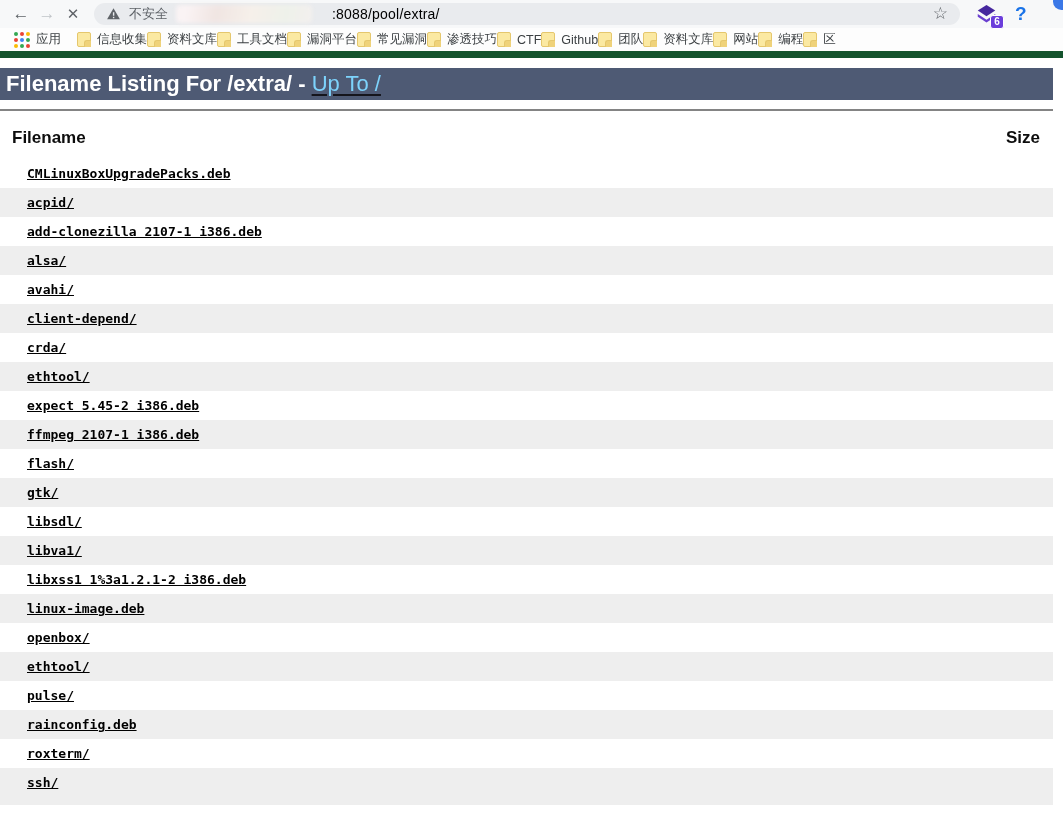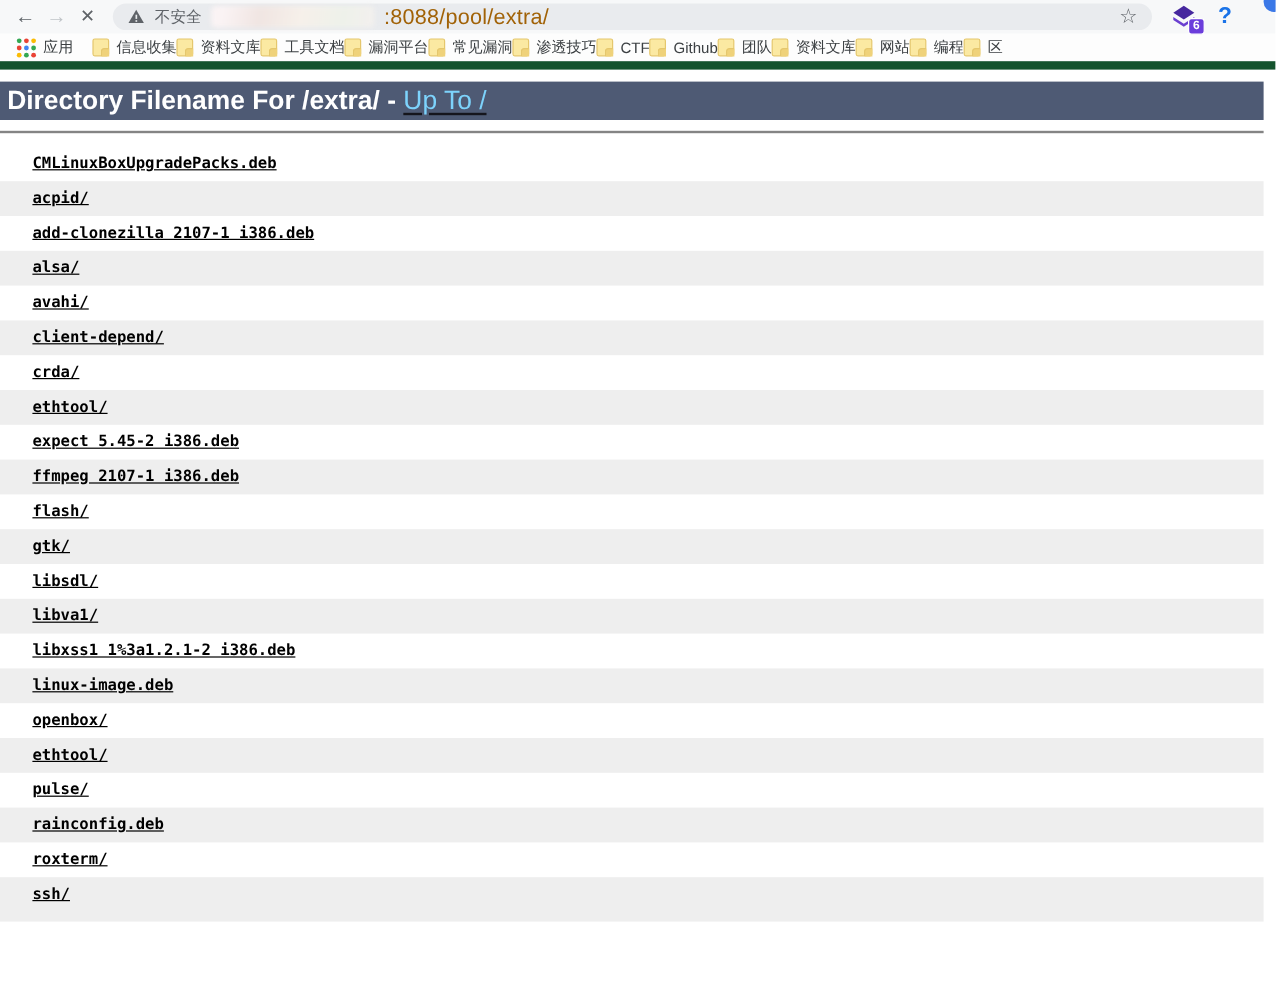--- a/index.html
+++ b/index.html
@@ -21,7 +21,7 @@
   .redacted { width:136px; height:18px; border-radius:4px;
               background:linear-gradient(100deg,#faf3f4 8%,#f0e5e2 30%,#f6f0ea 55%,#eef1ea 80%,#f3f0ee 100%);
               filter:blur(2px); }
-  .url-text { font-size:18px; color:#a16207; letter-spacing:.2px; white-space:nowrap; }
+  .url-text { font-size:14px; color:#000000; letter-spacing:.2px; white-space:nowrap;margin-left:12px; }
   .star { margin-left:auto; color:#5f6368; font-size:17px; line-height:22px; cursor:pointer; }
   .ext { position:relative; width:21px; height:21px; margin-left:16px; cursor:pointer; }
   .ext svg { display:block; }

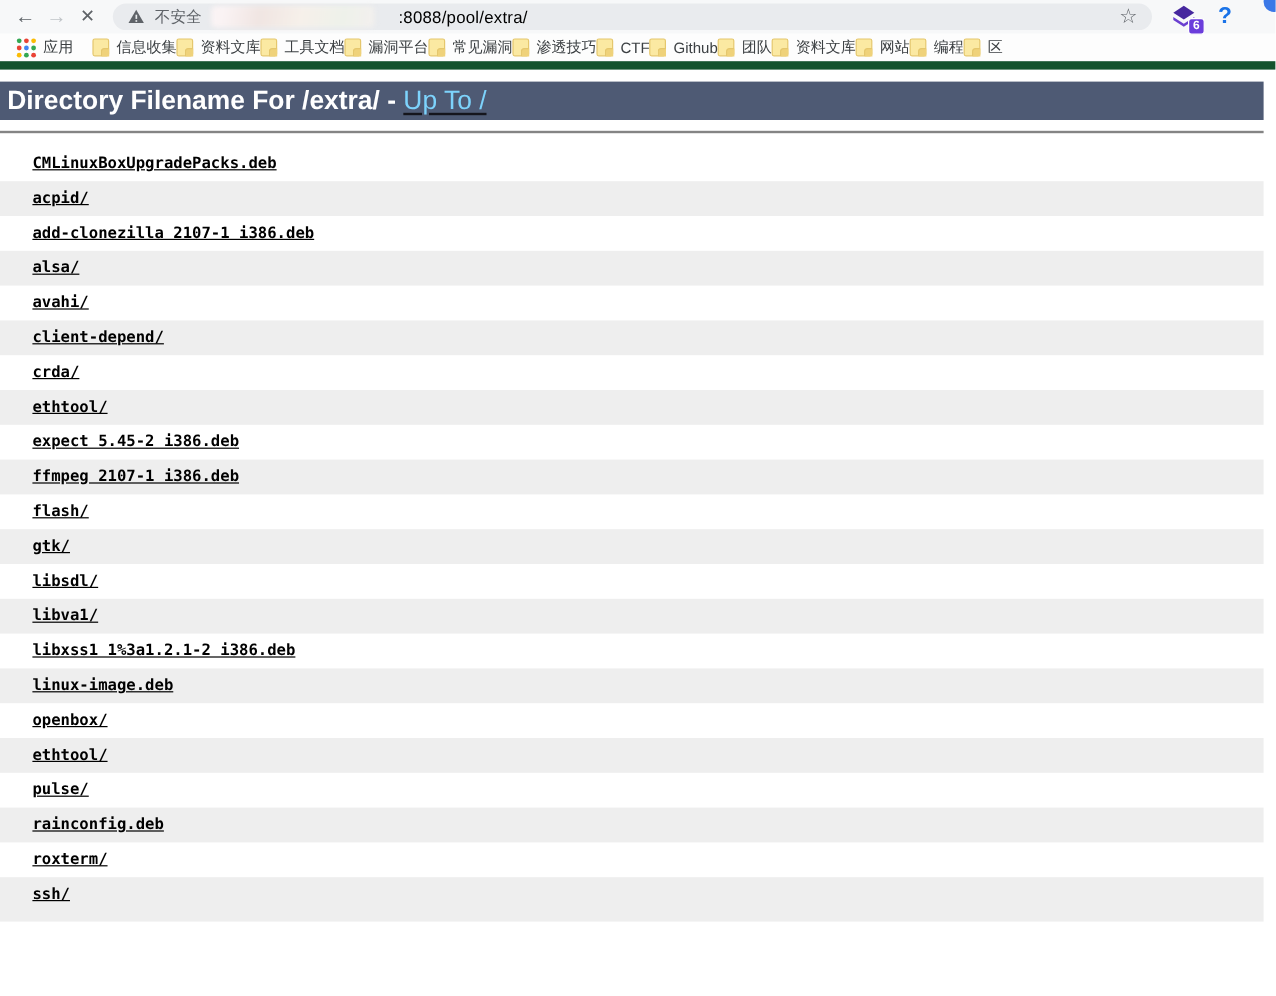--- a/index.html
+++ b/index.html
@@ -189,7 +189,7 @@
 
 <div class="content">
   <h1 class="titlebar">
-    <span>Directory Filename For /extra/ - </span><a class="up-link">Up To /</a>
+    <span>Filename Listing For /extra/ - </span><a class="up-link">Up To /</a>
   </h1>
 
   <hr class="divider">

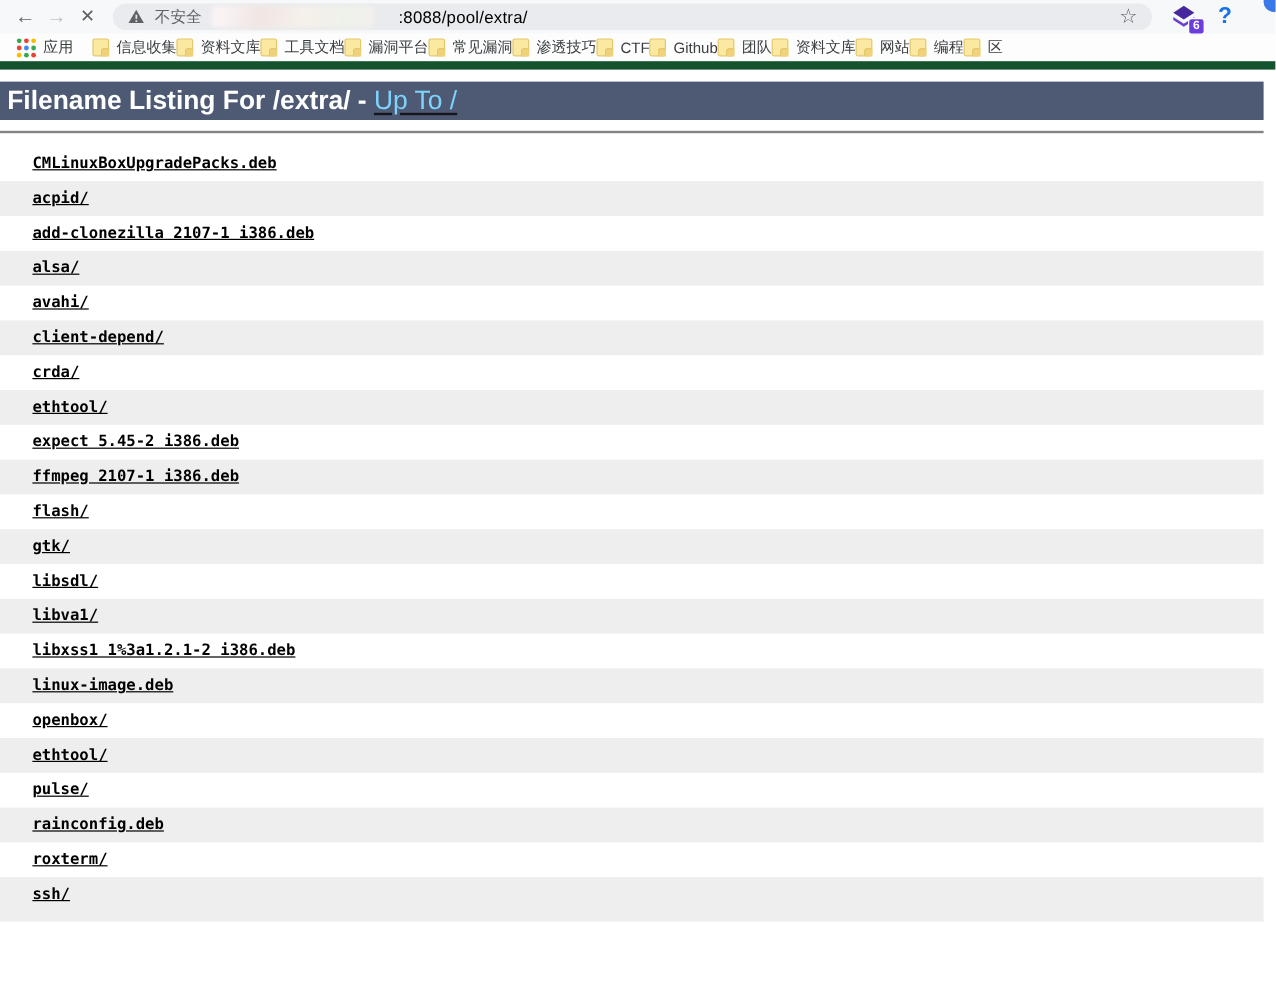--- a/index.html
+++ b/index.html
@@ -194,6 +194,10 @@
 
   <hr class="divider">
 
+  <div class="cols">
+    <span>Filename</span>
+    <span>Size</span>
+  </div>
 
   <div class="rows">
 

